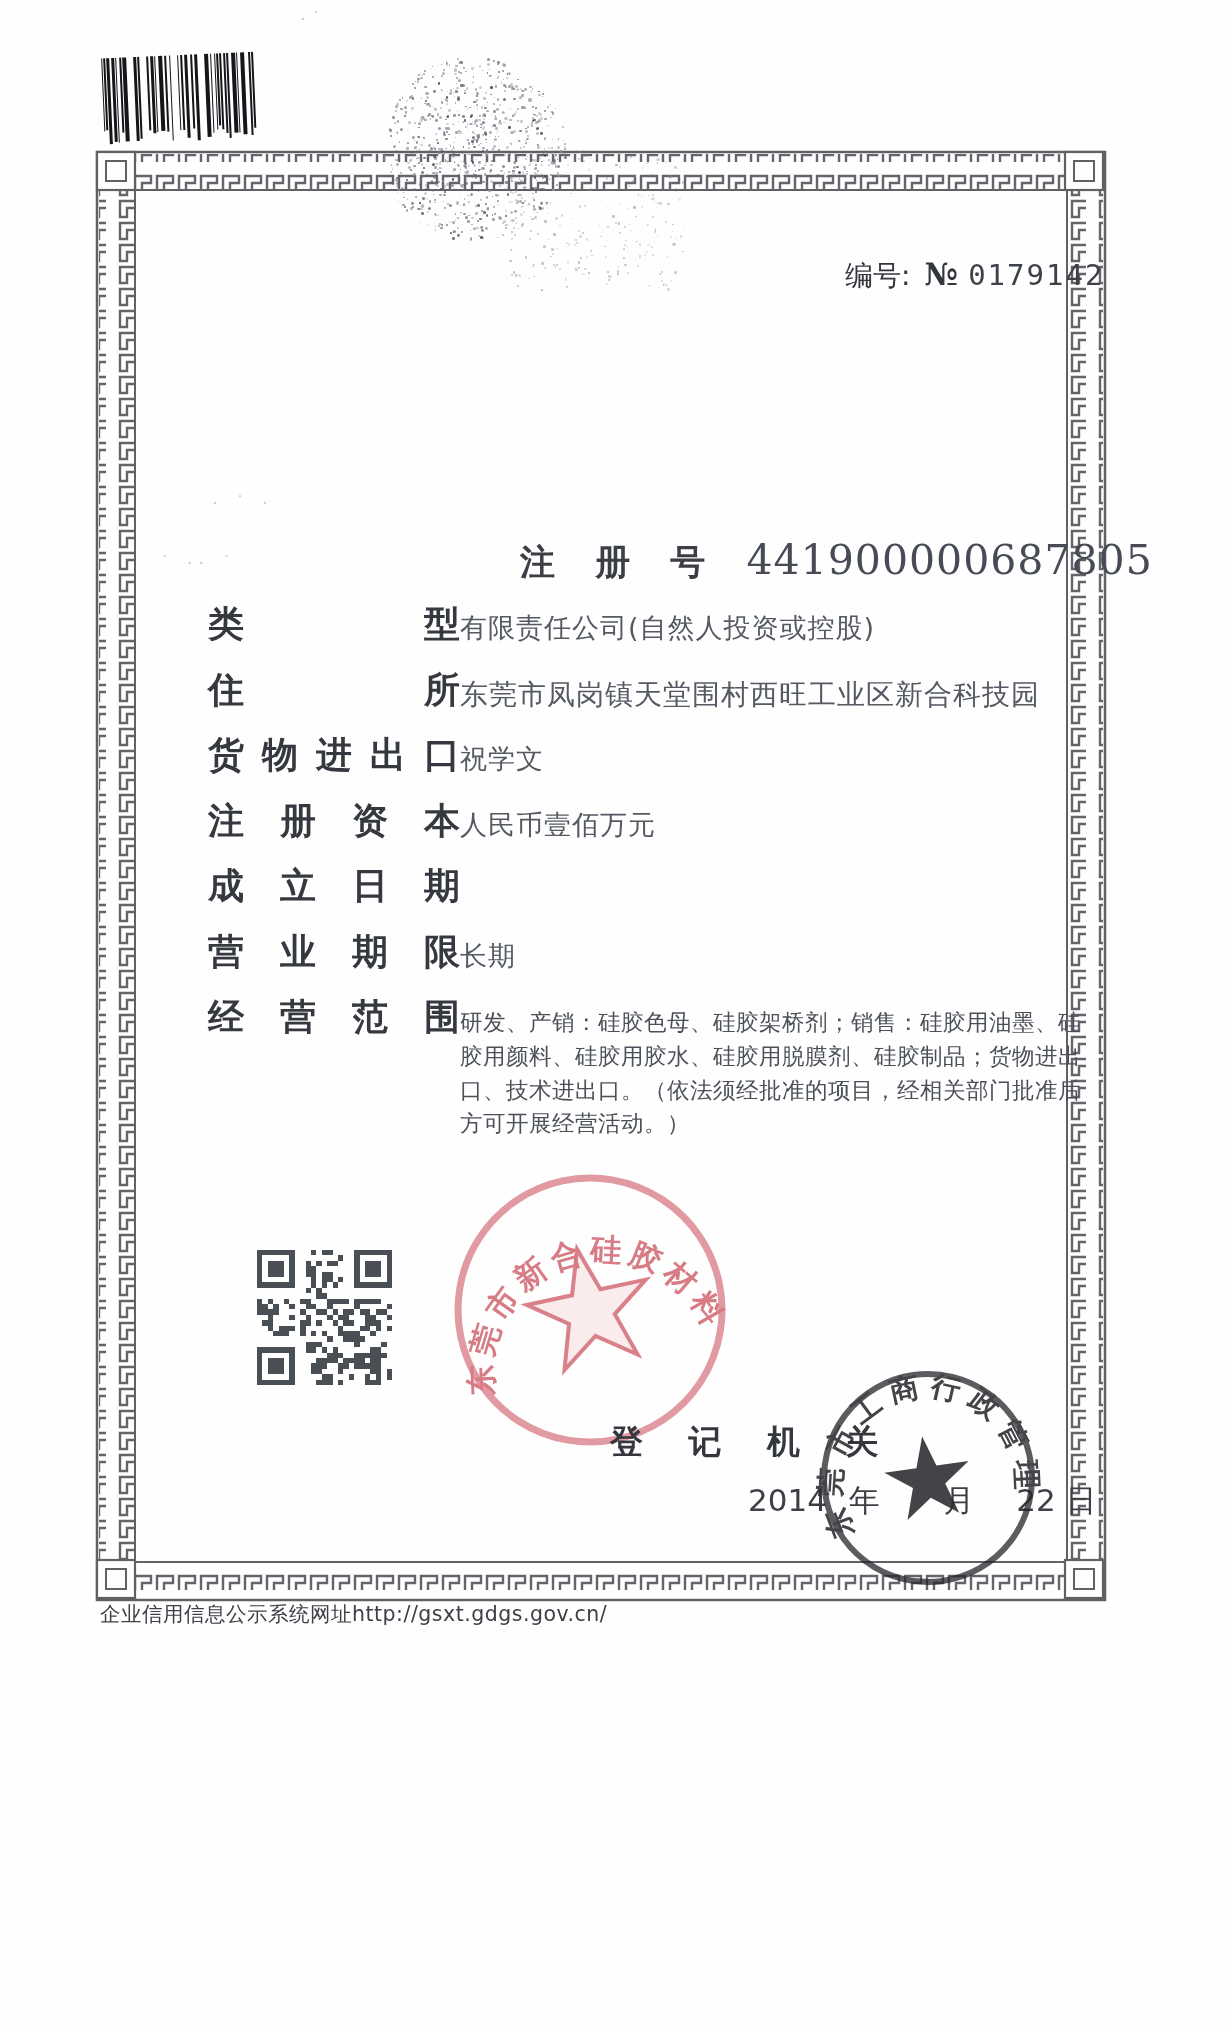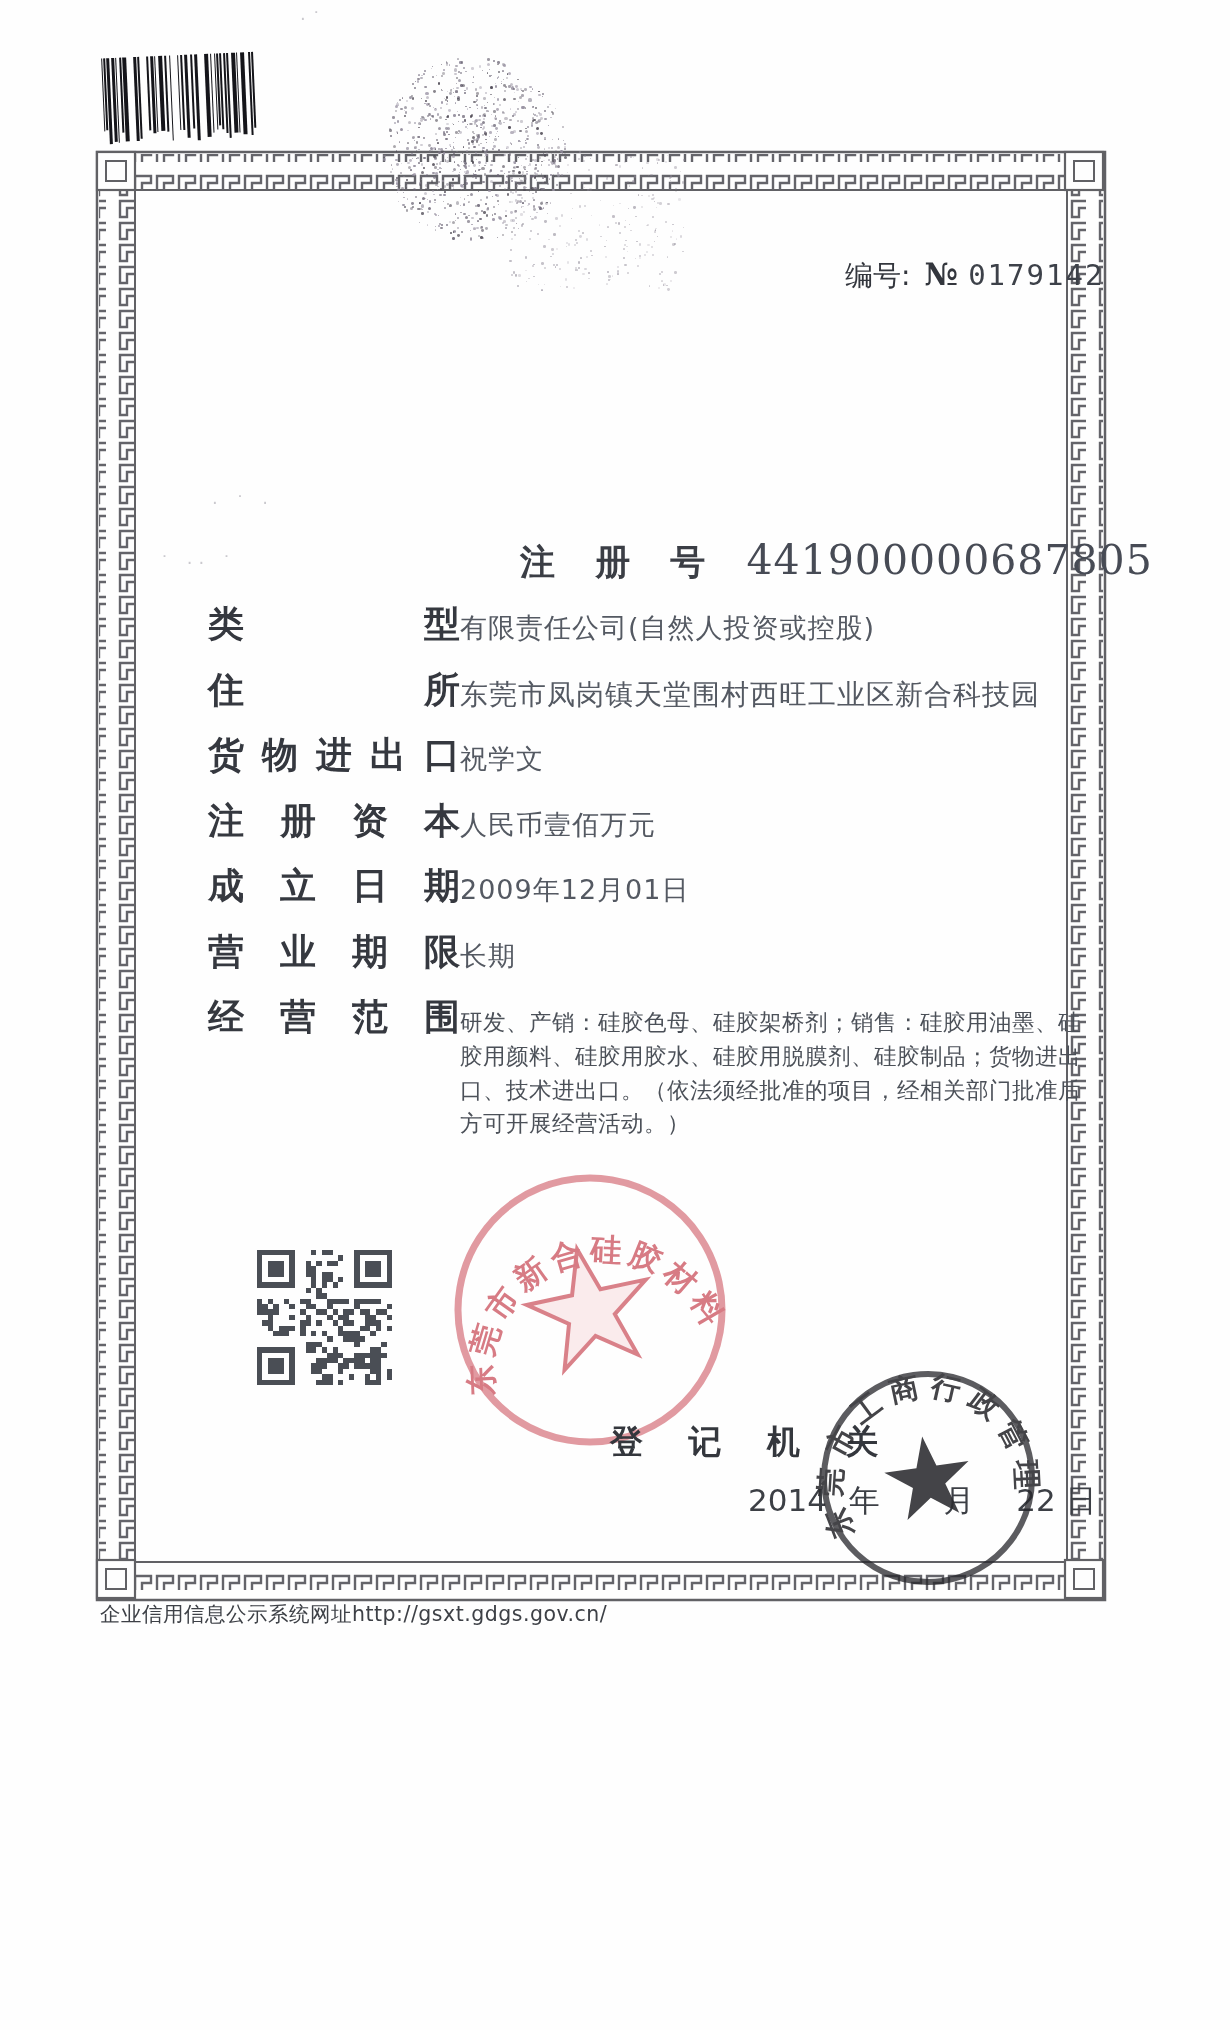--- a/index.html
+++ b/index.html
@@ -1265,7 +1265,6 @@
     </div>
     <div class="row">
       <div class="label">成立日期</div>
-      <div class="value">2009年12月01日</div>
     </div>
     <div class="row">
       <div class="label">营业期限</div>

